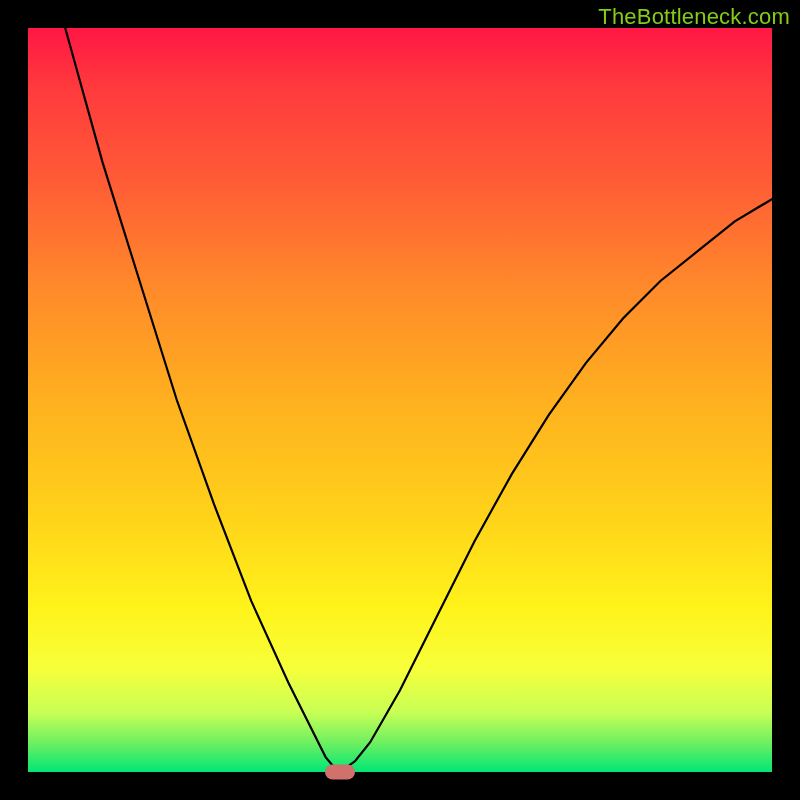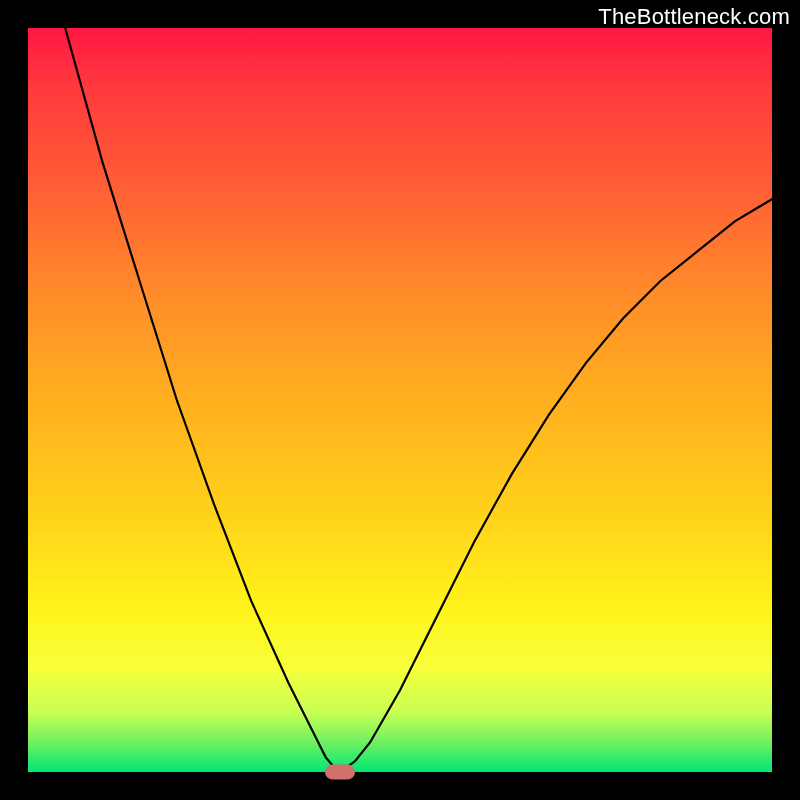--- a/index.html
+++ b/index.html
@@ -21,7 +21,7 @@
     position: absolute;
     top: 4px;
     right: 10px;
-    color: #ffffff;
+    color: #84cc16;
     font-size: 22px;
     font-weight: 500;
     letter-spacing: 0.2px;

